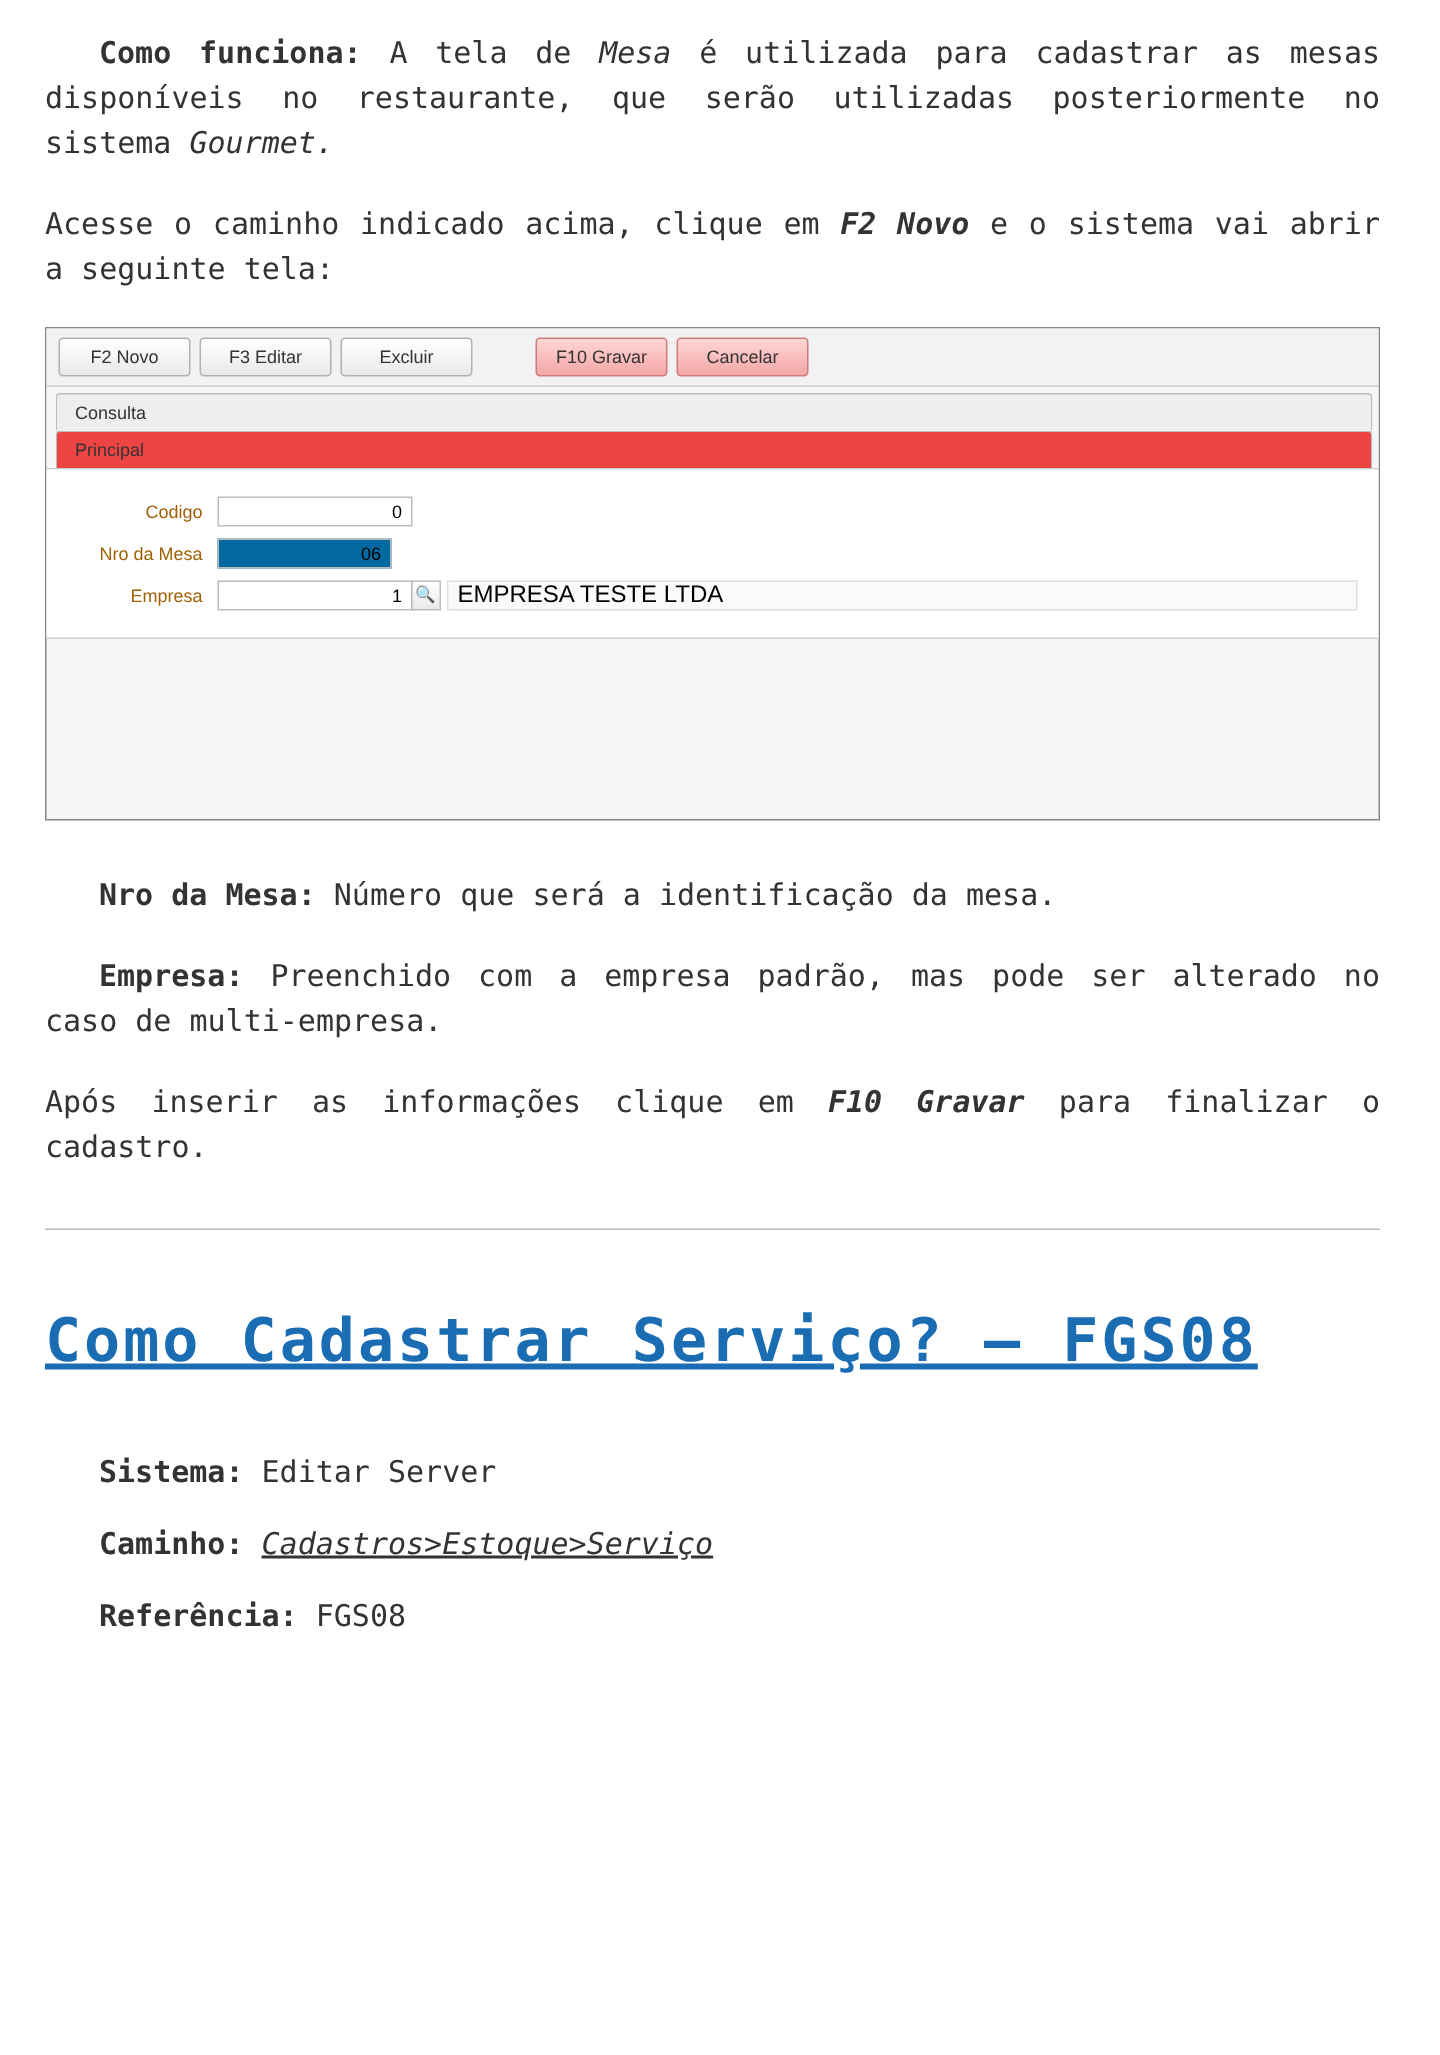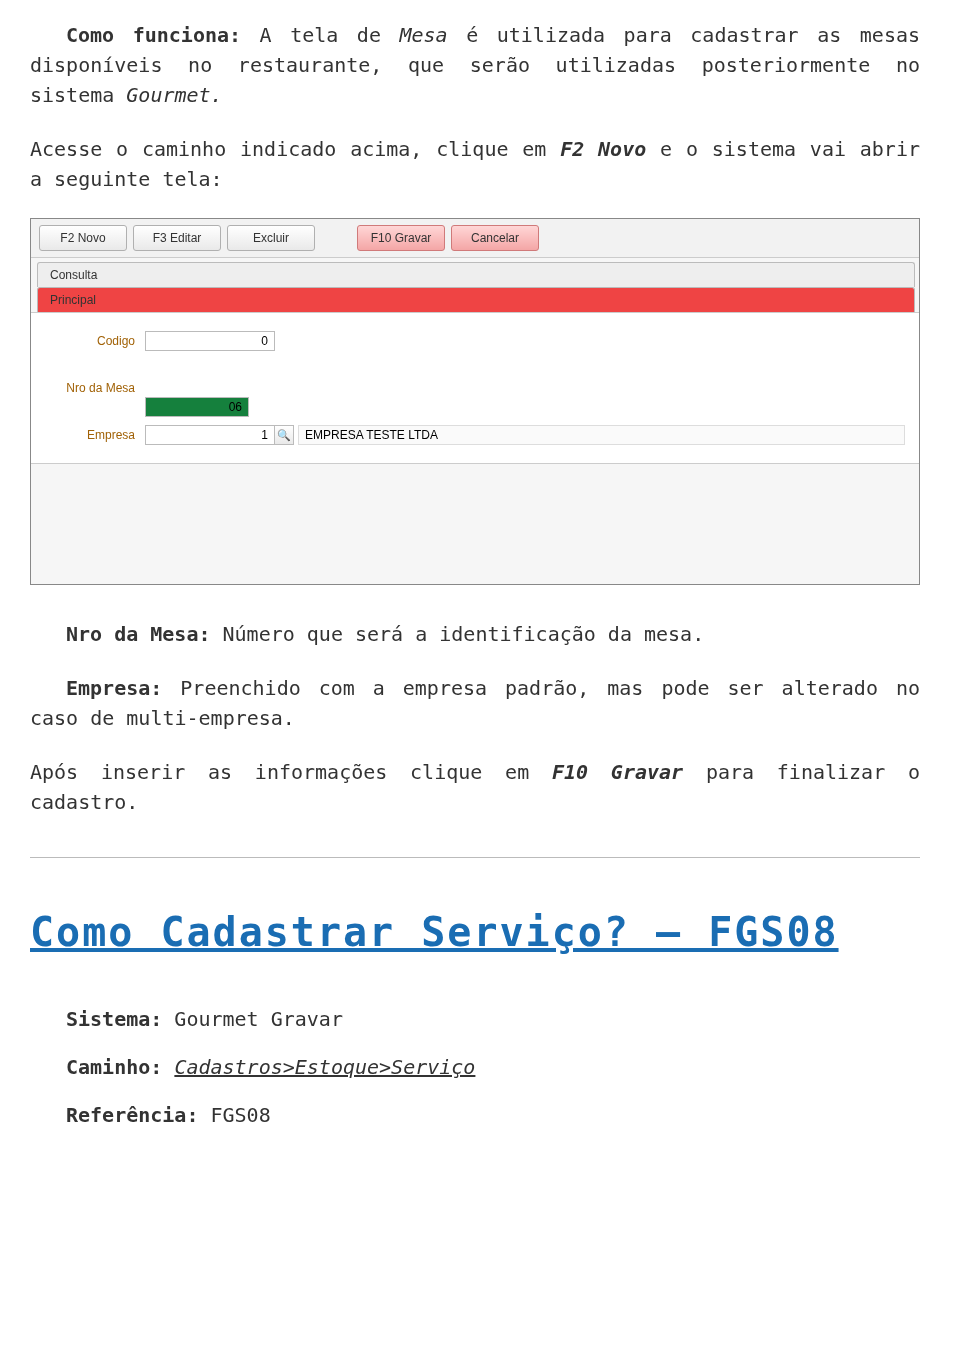--- a/index.html
+++ b/index.html
@@ -125,7 +125,7 @@
     text-align: right;
   }
   .finput.codigo { width: 130px; }
-  .finput.nromesa { width: 104px; background: #15803d; margin-top: 38px; }
+  .finput.nromesa { width: 116px; background: #0369a1; }
   .finput.emp    { width: 130px; }
   .lookup-btn {
     width: 20px; height: 20px;

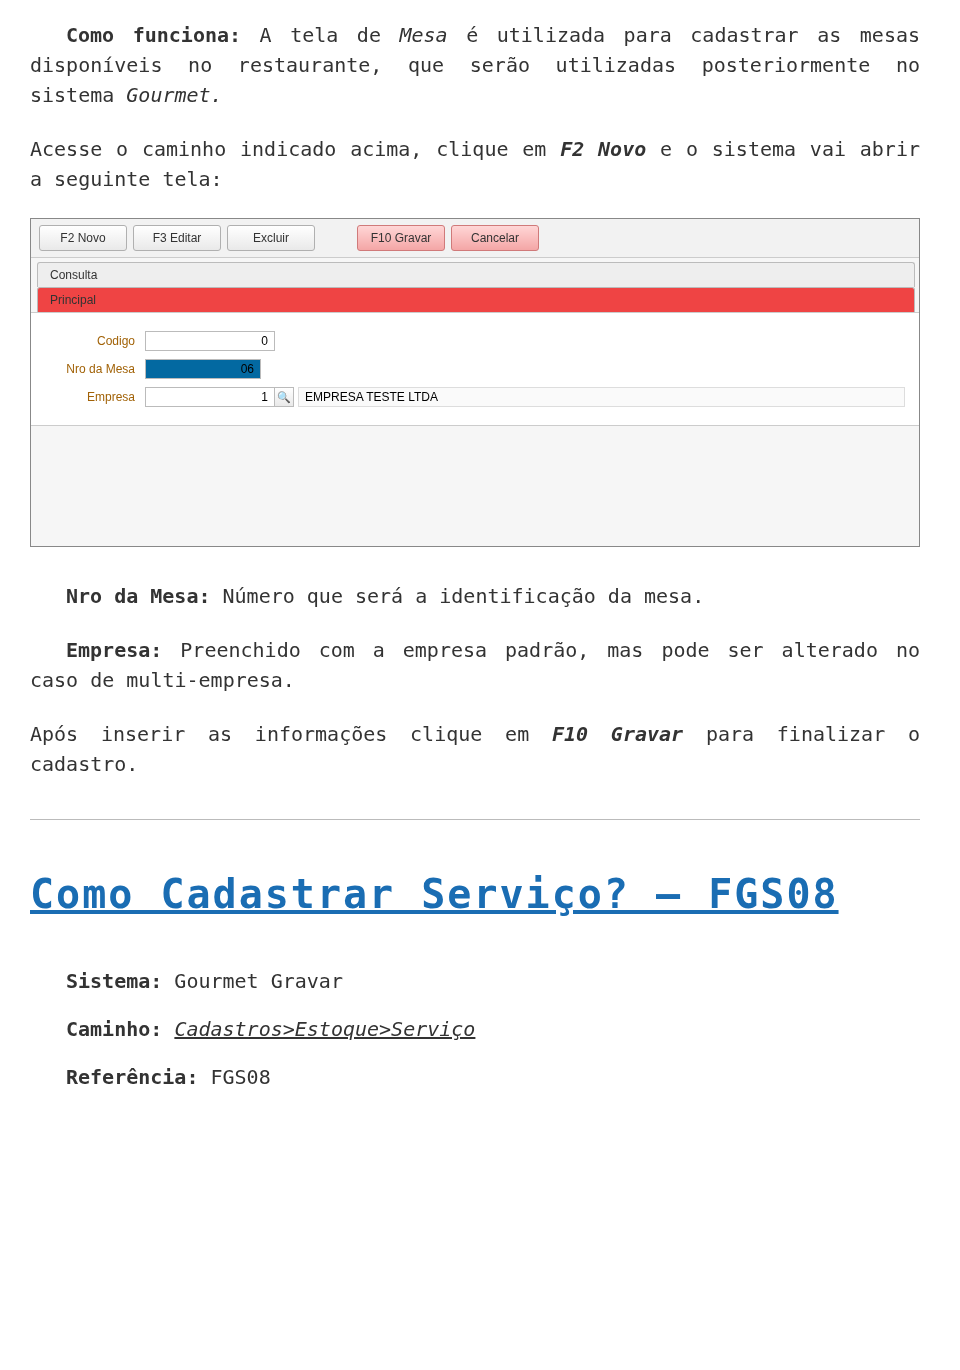--- a/index.html
+++ b/index.html
@@ -143,7 +143,7 @@
     background: #fafafa;
     padding: 2px 6px;
     height: 20px;
-    font-size: 12px;
+    font-size: 16px;
     flex: 1;
     margin-left: 4px;
     text-align: left;

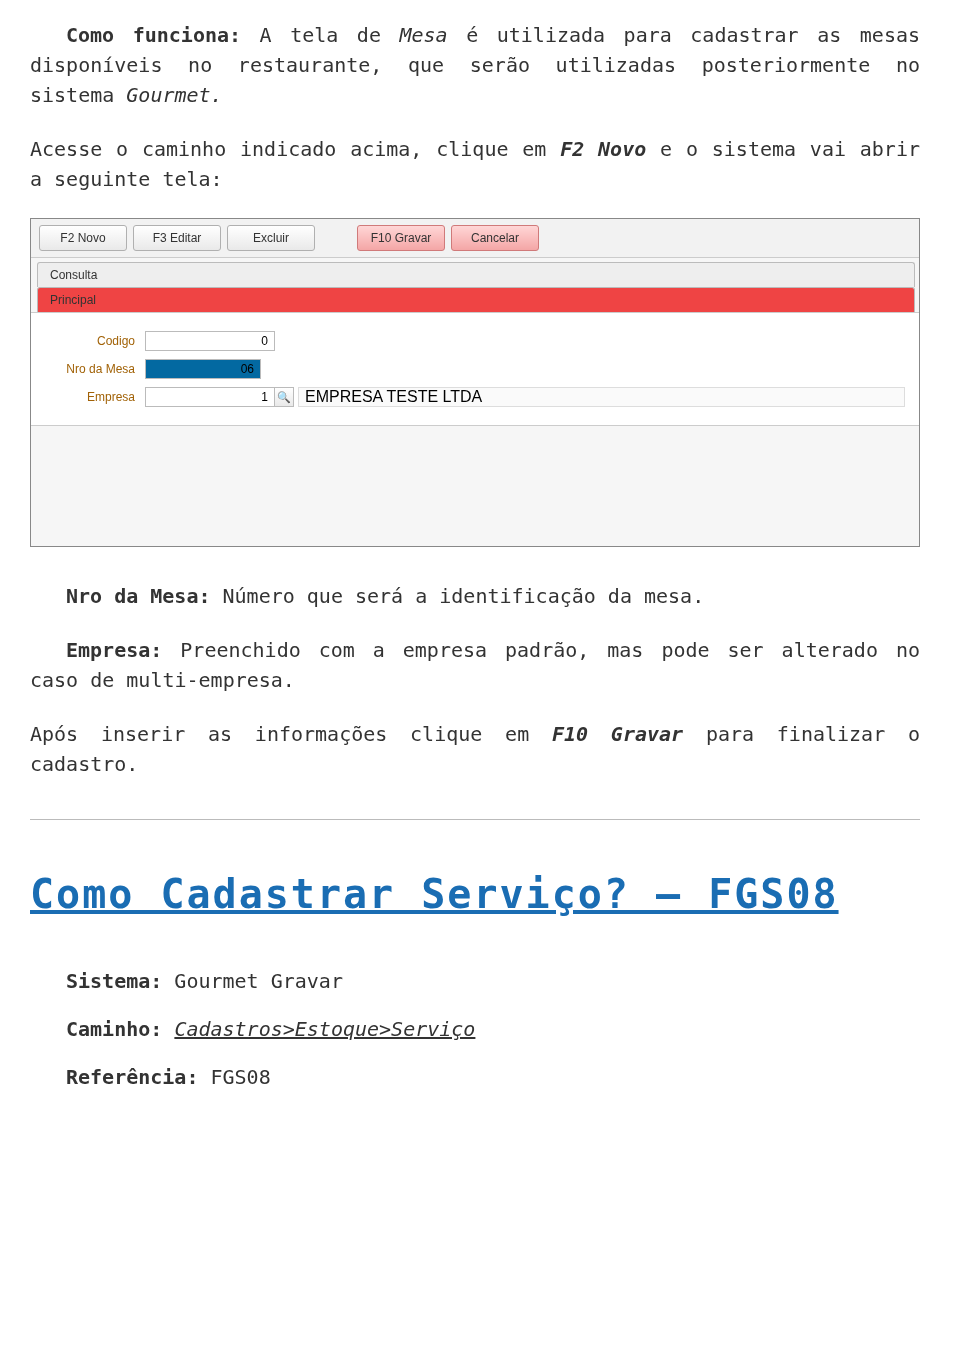--- a/index.html
+++ b/index.html
@@ -236,7 +236,7 @@
 </h1>
 
 <p class="meta-line">
-  <span class="bold">Sistema:</span><span> Gourmet Gravar</span>
+  <span class="bold">Sistema:</span><span> Editar Server</span>
 </p>
 
 <p class="meta-line">

